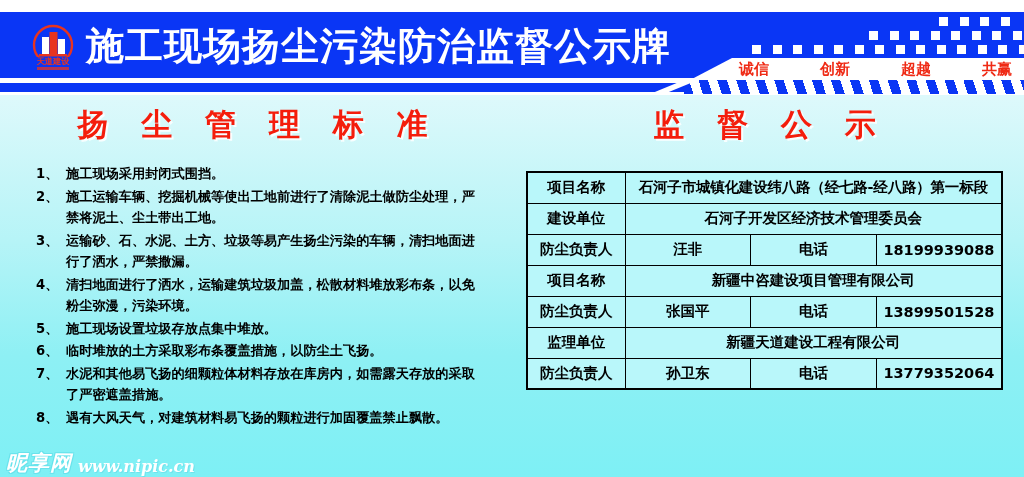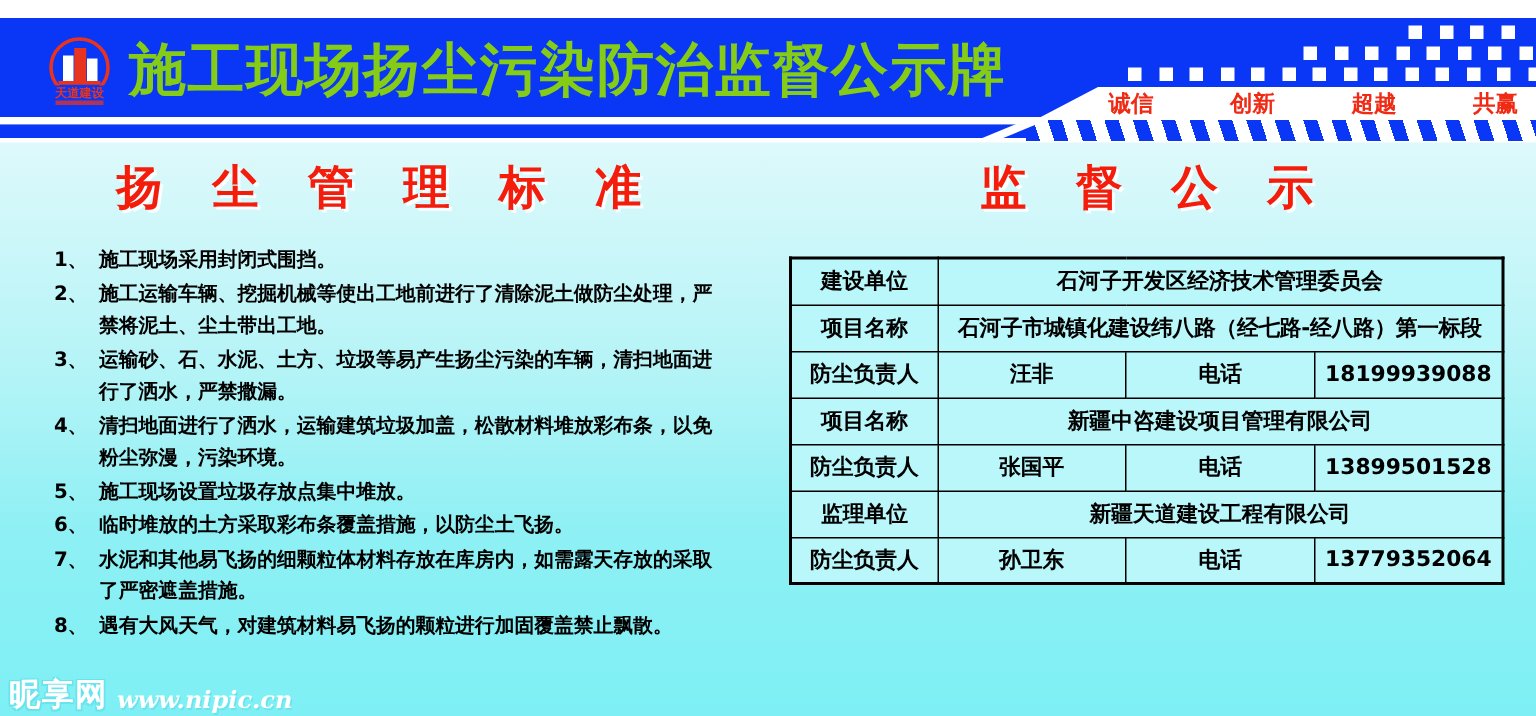--- a/index.html
+++ b/index.html
@@ -39,7 +39,7 @@
 
   .header-title {
     position:absolute; left:86px; top:9px;
-    color:#84cc16;
+    color:#ffffff;
     font-size:38px;
     font-weight:bold;
     letter-spacing:1px;

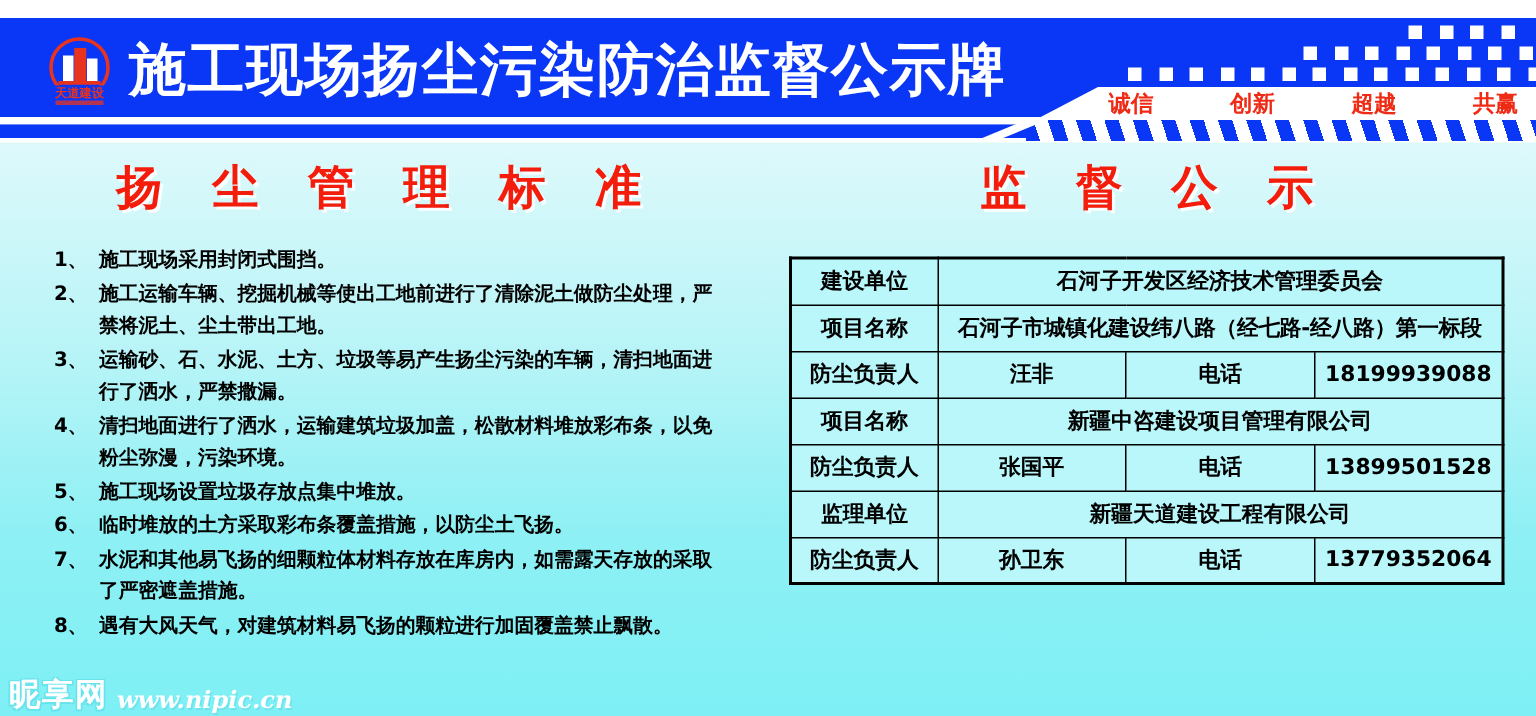--- a/index.html
+++ b/index.html
@@ -300,12 +300,12 @@
     <table class="info">
       <tbody>
         <tr>
+          <td class="lbl">项目名称</td>
+          <td class="proj" colspan="3">石河子市城镇化建设纬八路（经七路-经八路）第一标段</td>
+        </tr>
+        <tr>
           <td class="lbl">建设单位</td>
           <td class="wide" colspan="3">石河子开发区经济技术管理委员会</td>
-        </tr>
-        <tr>
-          <td class="lbl">项目名称</td>
-          <td class="proj" colspan="3">石河子市城镇化建设纬八路（经七路-经八路）第一标段</td>
         </tr>
         <tr>
           <td class="lbl">防尘负责人</td>

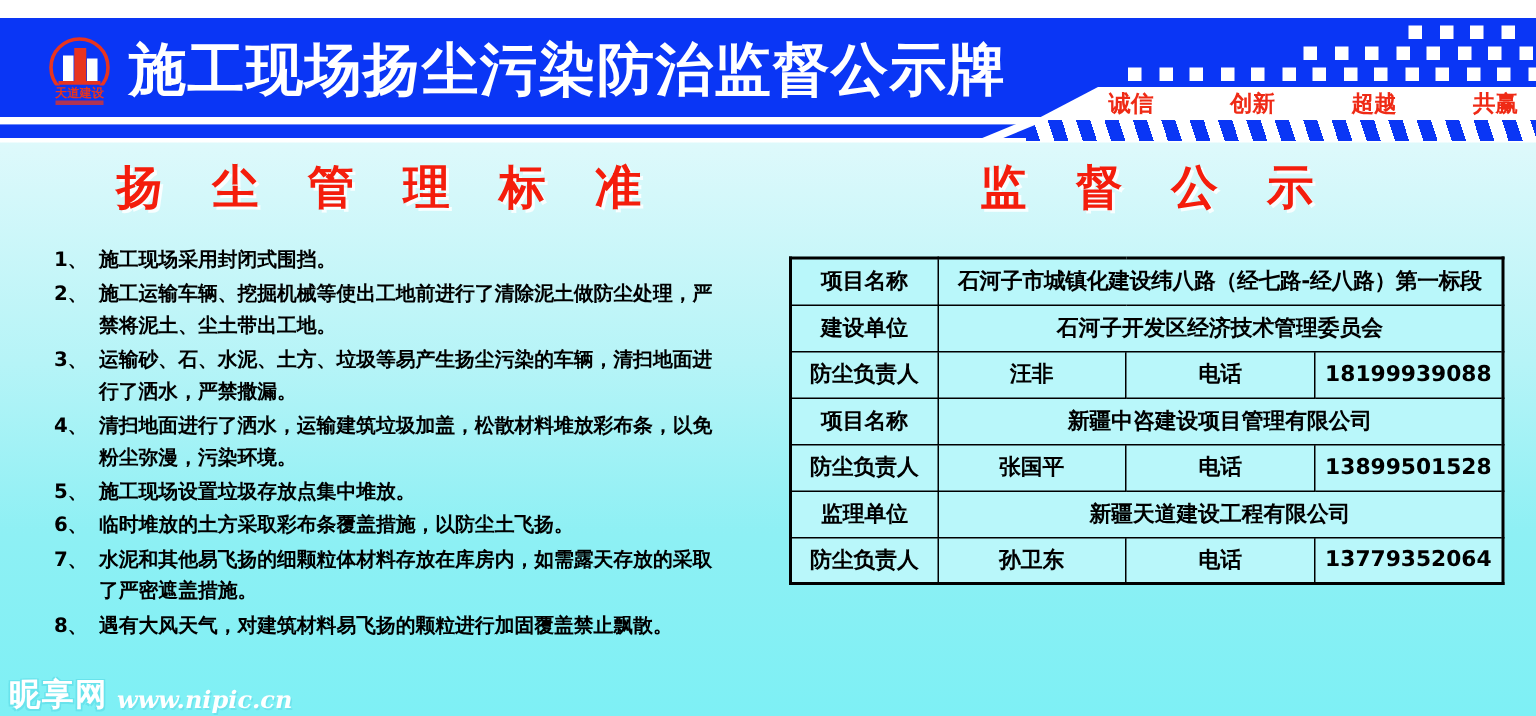--- a/index.html
+++ b/index.html
@@ -168,6 +168,7 @@
     font-size:21px; font-weight:bold; color:#ffffff;
     letter-spacing:1px;
     text-shadow:1px 1px 0 #69e3ec, -1px -1px 0 #69e3ec, 1px -1px 0 #69e3ec, -1px 1px 0 #69e3ec;
+    font-style:italic;
   }
   .wm-url {
     font-size:16px; color:#ffffff; font-style:italic; font-weight:bold;

